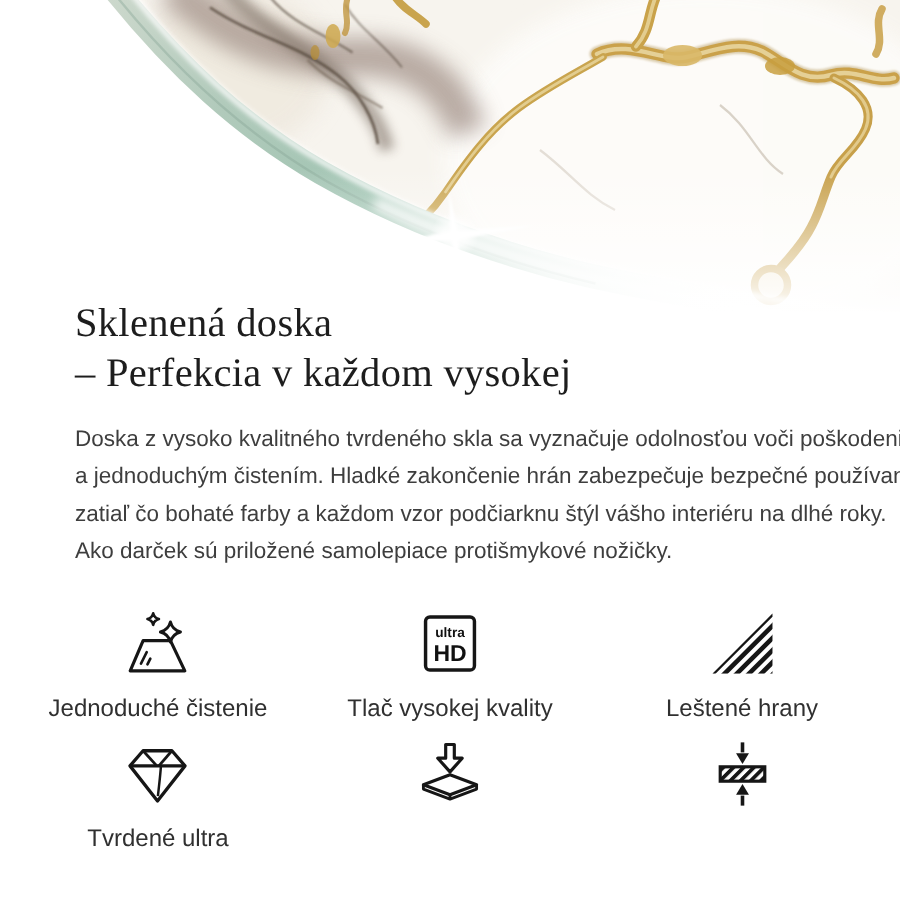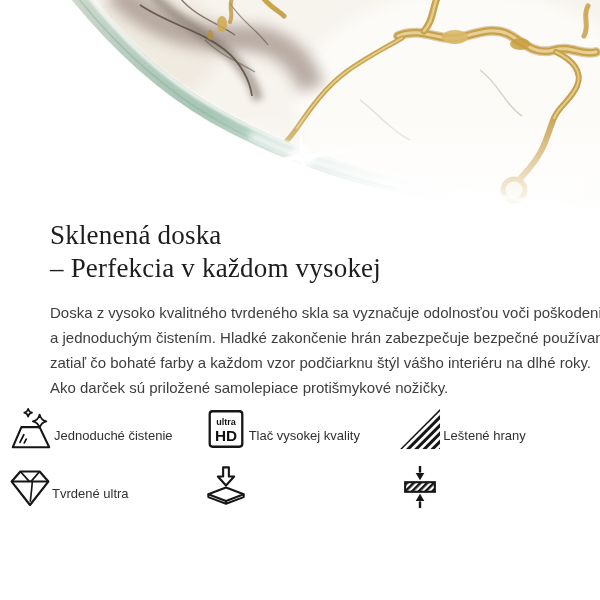--- a/index.html
+++ b/index.html
@@ -11,7 +11,7 @@
   }
   .hero{position:absolute;top:0;left:0;width:600px;height:232px;z-index:1;}
   .hero svg{display:block;}
-  .content{position:absolute;left:50px;top:219px;width:505px;z-index:2;}
+  .content{position:absolute;left:50px;top:199px;width:505px;z-index:2;}
   h1{
     margin:0;font-family:"Liberation Serif", serif;font-weight:400;
     font-size:27px;line-height:33px;color:#1d1d1d;letter-spacing:.2px;

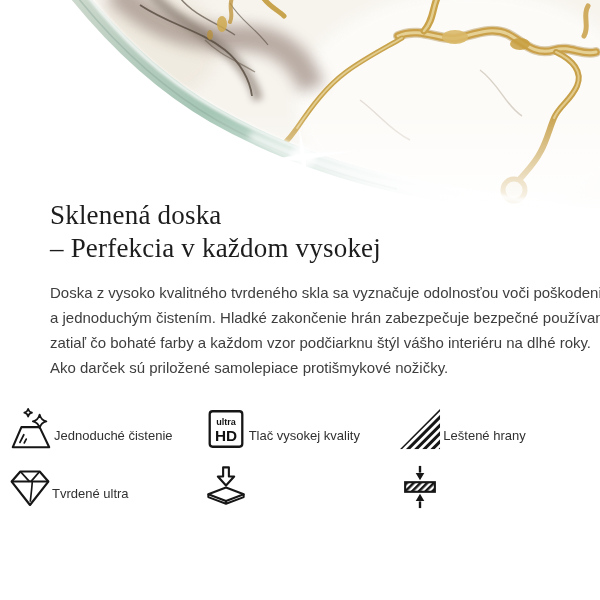--- a/index.html
+++ b/index.html
@@ -24,7 +24,7 @@
     box-sizing:border-box;padding:0 8px;
     display:grid;grid-template-columns:repeat(3,1fr);row-gap:12px;
   }
-  .feature{display:flex;flex-direction:row;align-items:center;}
+  .feature{display:flex;flex-direction:column;align-items:center;}
   .icon-box{height:46px;display:flex;align-items:flex-end;justify-content:center;}
   .feature .label{
     margin-top:13px;font-size:13px;line-height:16px;color:#303030;

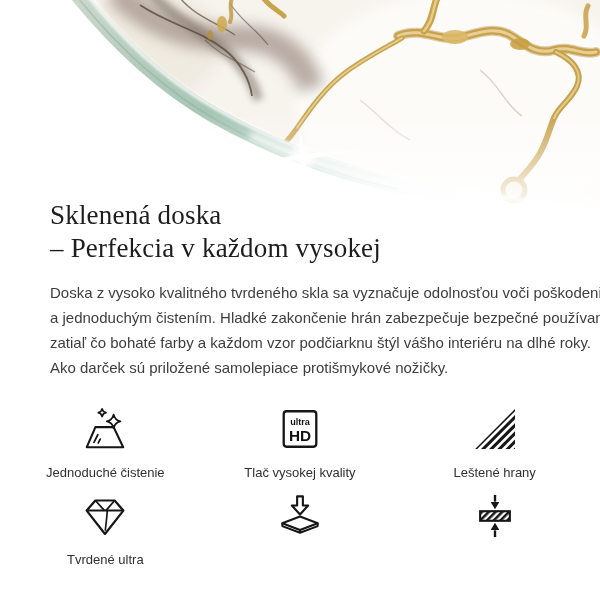--- a/index.html
+++ b/index.html
@@ -27,7 +27,7 @@
   .feature{display:flex;flex-direction:column;align-items:center;}
   .icon-box{height:46px;display:flex;align-items:flex-end;justify-content:center;}
   .feature .label{
-    margin-top:13px;font-size:13px;line-height:16px;color:#303030;
+    margin-top:13px;font-size:16px;line-height:16px;color:#303030;
     text-align:center;max-width:168px;
   }
   .icon-box svg{overflow:visible;}

